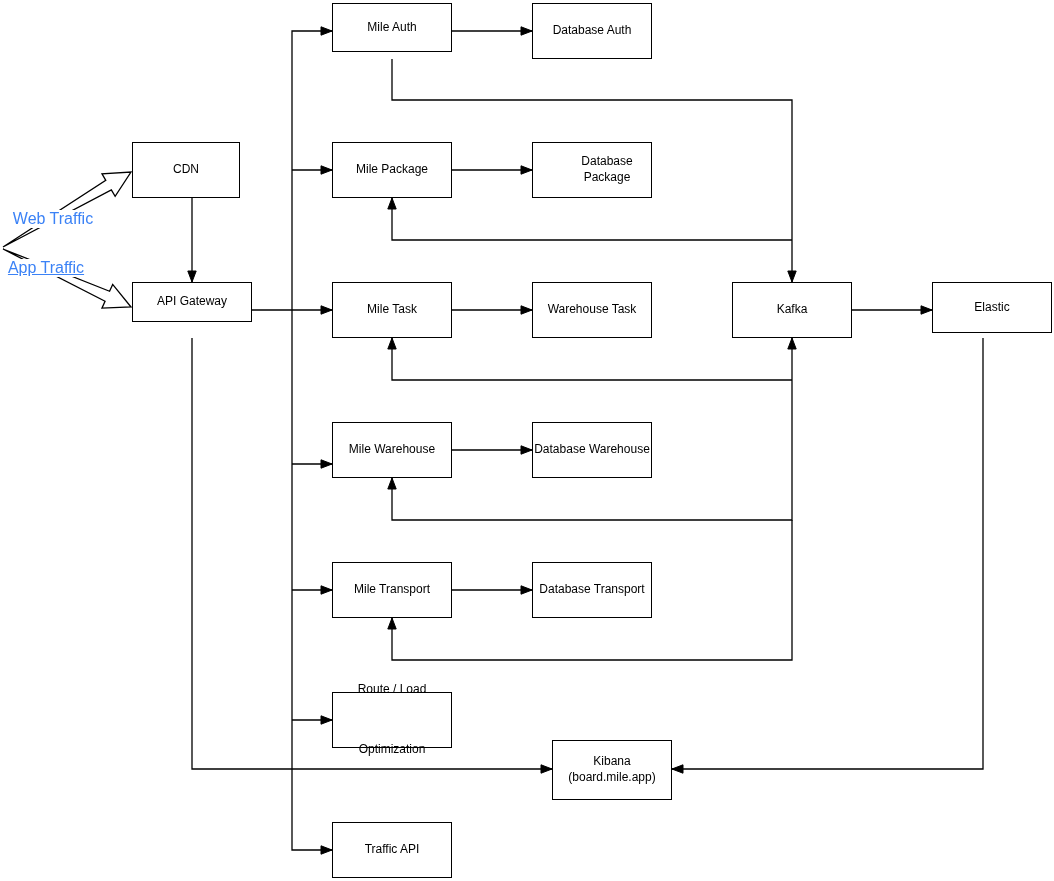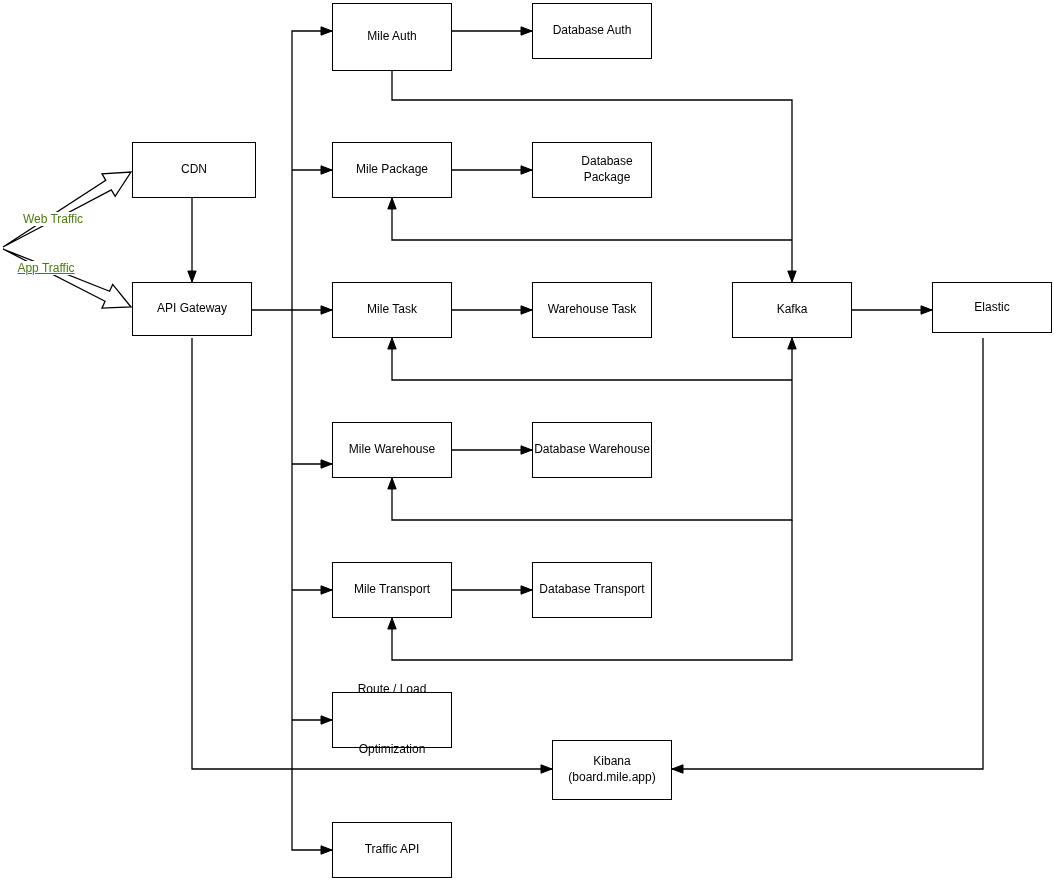--- a/index.html
+++ b/index.html
@@ -94,7 +94,7 @@
       <div class="node" style="left: 132px; top: 282px; width: 120px; height: 54px;">
         <span>API Gateway</span>
       </div>
-      <div class="node" style="left: 332px; top: 3px; width: 120px; height: 68px;">
+      <div class="node" style="left: 332px; top: 3px; width: 120px; height: 49px;">
         <span>Mile Auth</span>
       </div>
       <div class="node" style="left: 532px; top: 3px; width: 120px; height: 56px;">

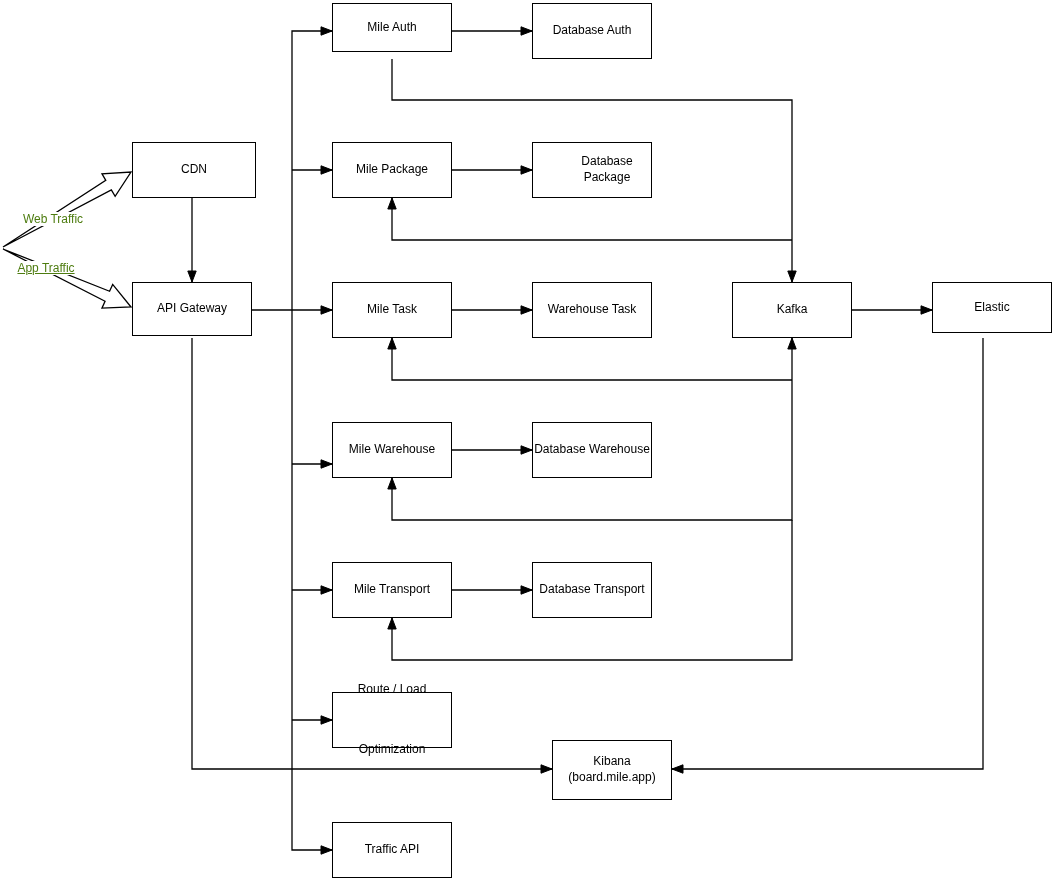--- a/index.html
+++ b/index.html
@@ -88,7 +88,7 @@
       <polygon points="3,249 105.04779852900708,301.27870304834704 101.95232070068738,308.1101023936043 131,307 112.683310505529,284.4279179967125 109.58783267720929,291.25931734196973" fill="#ffffff" stroke="#000000" stroke-width="1.3"></polygon>
     </svg>
   <div id="nodes">
-      <div class="node" style="left: 132px; top: 142px; width: 124px; height: 56px;">
+      <div class="node" style="left: 132px; top: 142px; width: 108px; height: 56px;">
         <span>CDN</span>
       </div>
       <div class="node" style="left: 132px; top: 282px; width: 120px; height: 54px;">

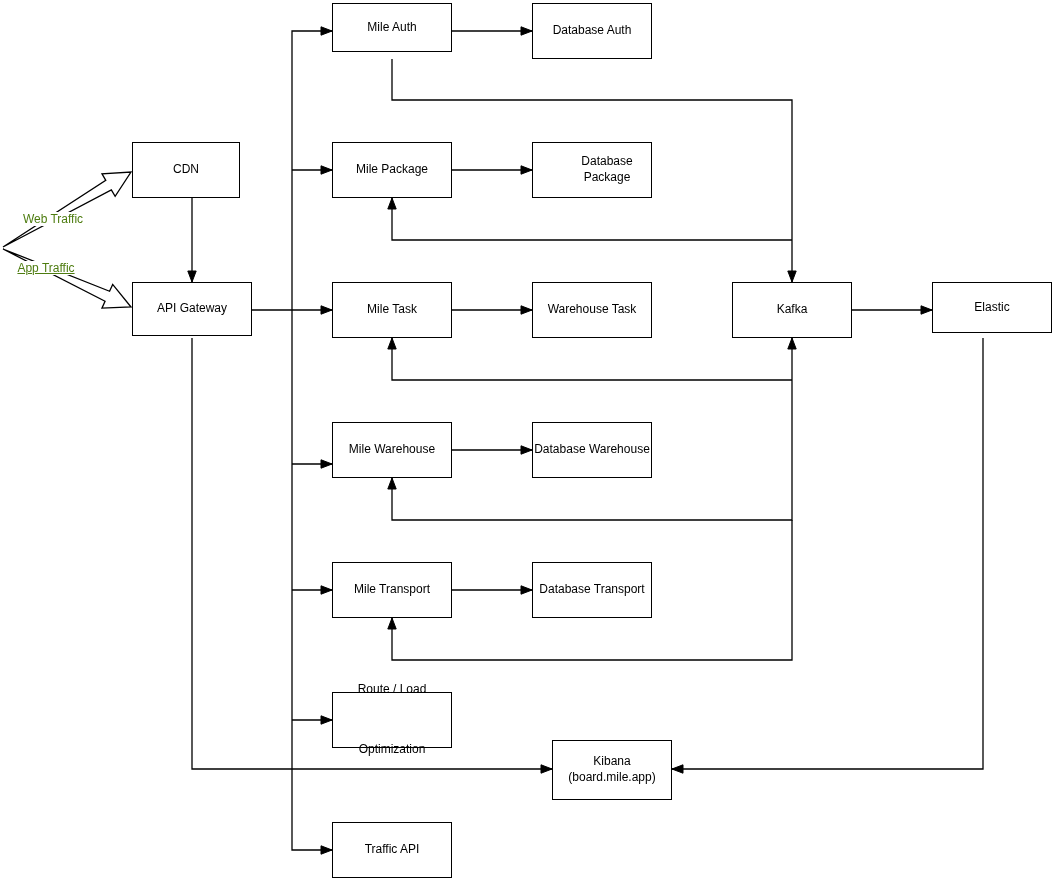--- a/index.html
+++ b/index.html
@@ -29,8 +29,8 @@
     position:absolute;
     transform:translate(-50%,-50%);
     background:#ffffff;
-    font-size:12px;
-    color:#4d7c0f;
+    font-size:16px;
+    color:#3b82f6;
     padding:0 1px;
     white-space:nowrap;
   }

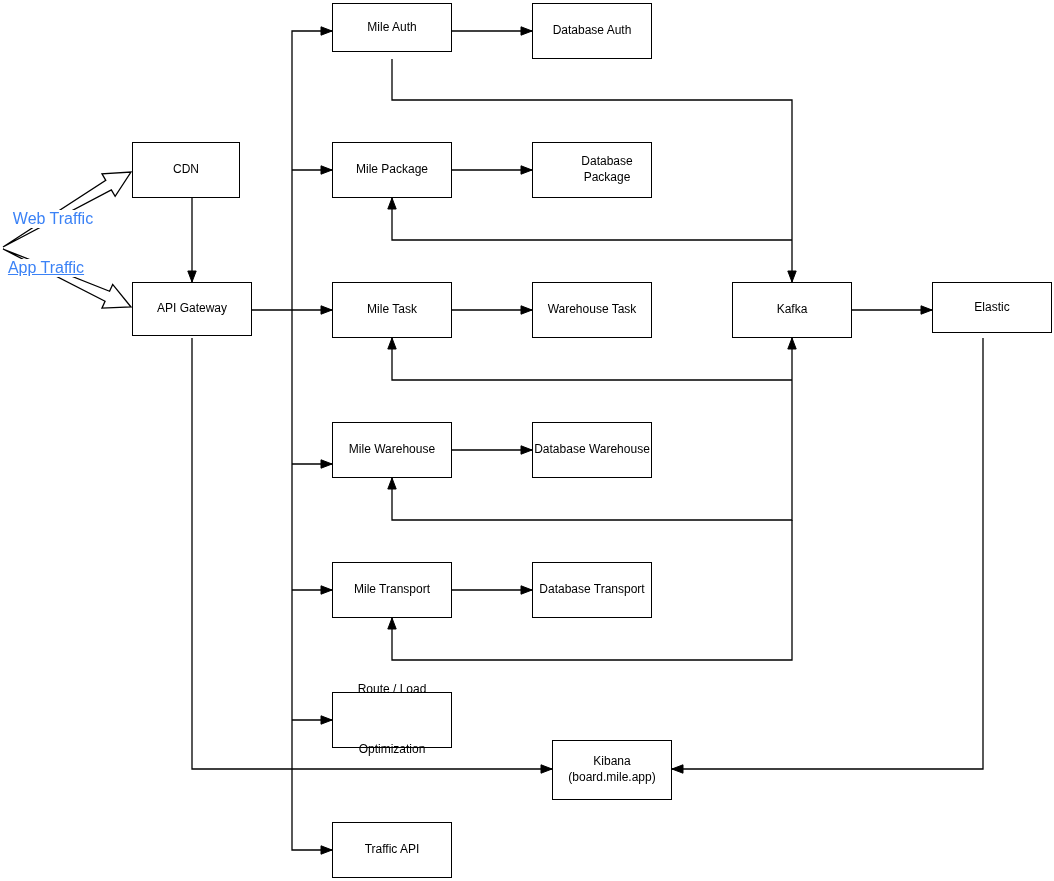--- a/index.html
+++ b/index.html
@@ -91,7 +91,7 @@
       <div class="node" style="left: 132px; top: 142px; width: 108px; height: 56px;">
         <span>CDN</span>
       </div>
-      <div class="node" style="left: 132px; top: 282px; width: 120px; height: 54px;">
+      <div class="node" style="left: 132px; top: 282px; width: 120px; height: 40px;">
         <span>API Gateway</span>
       </div>
       <div class="node" style="left: 332px; top: 3px; width: 120px; height: 49px;">

